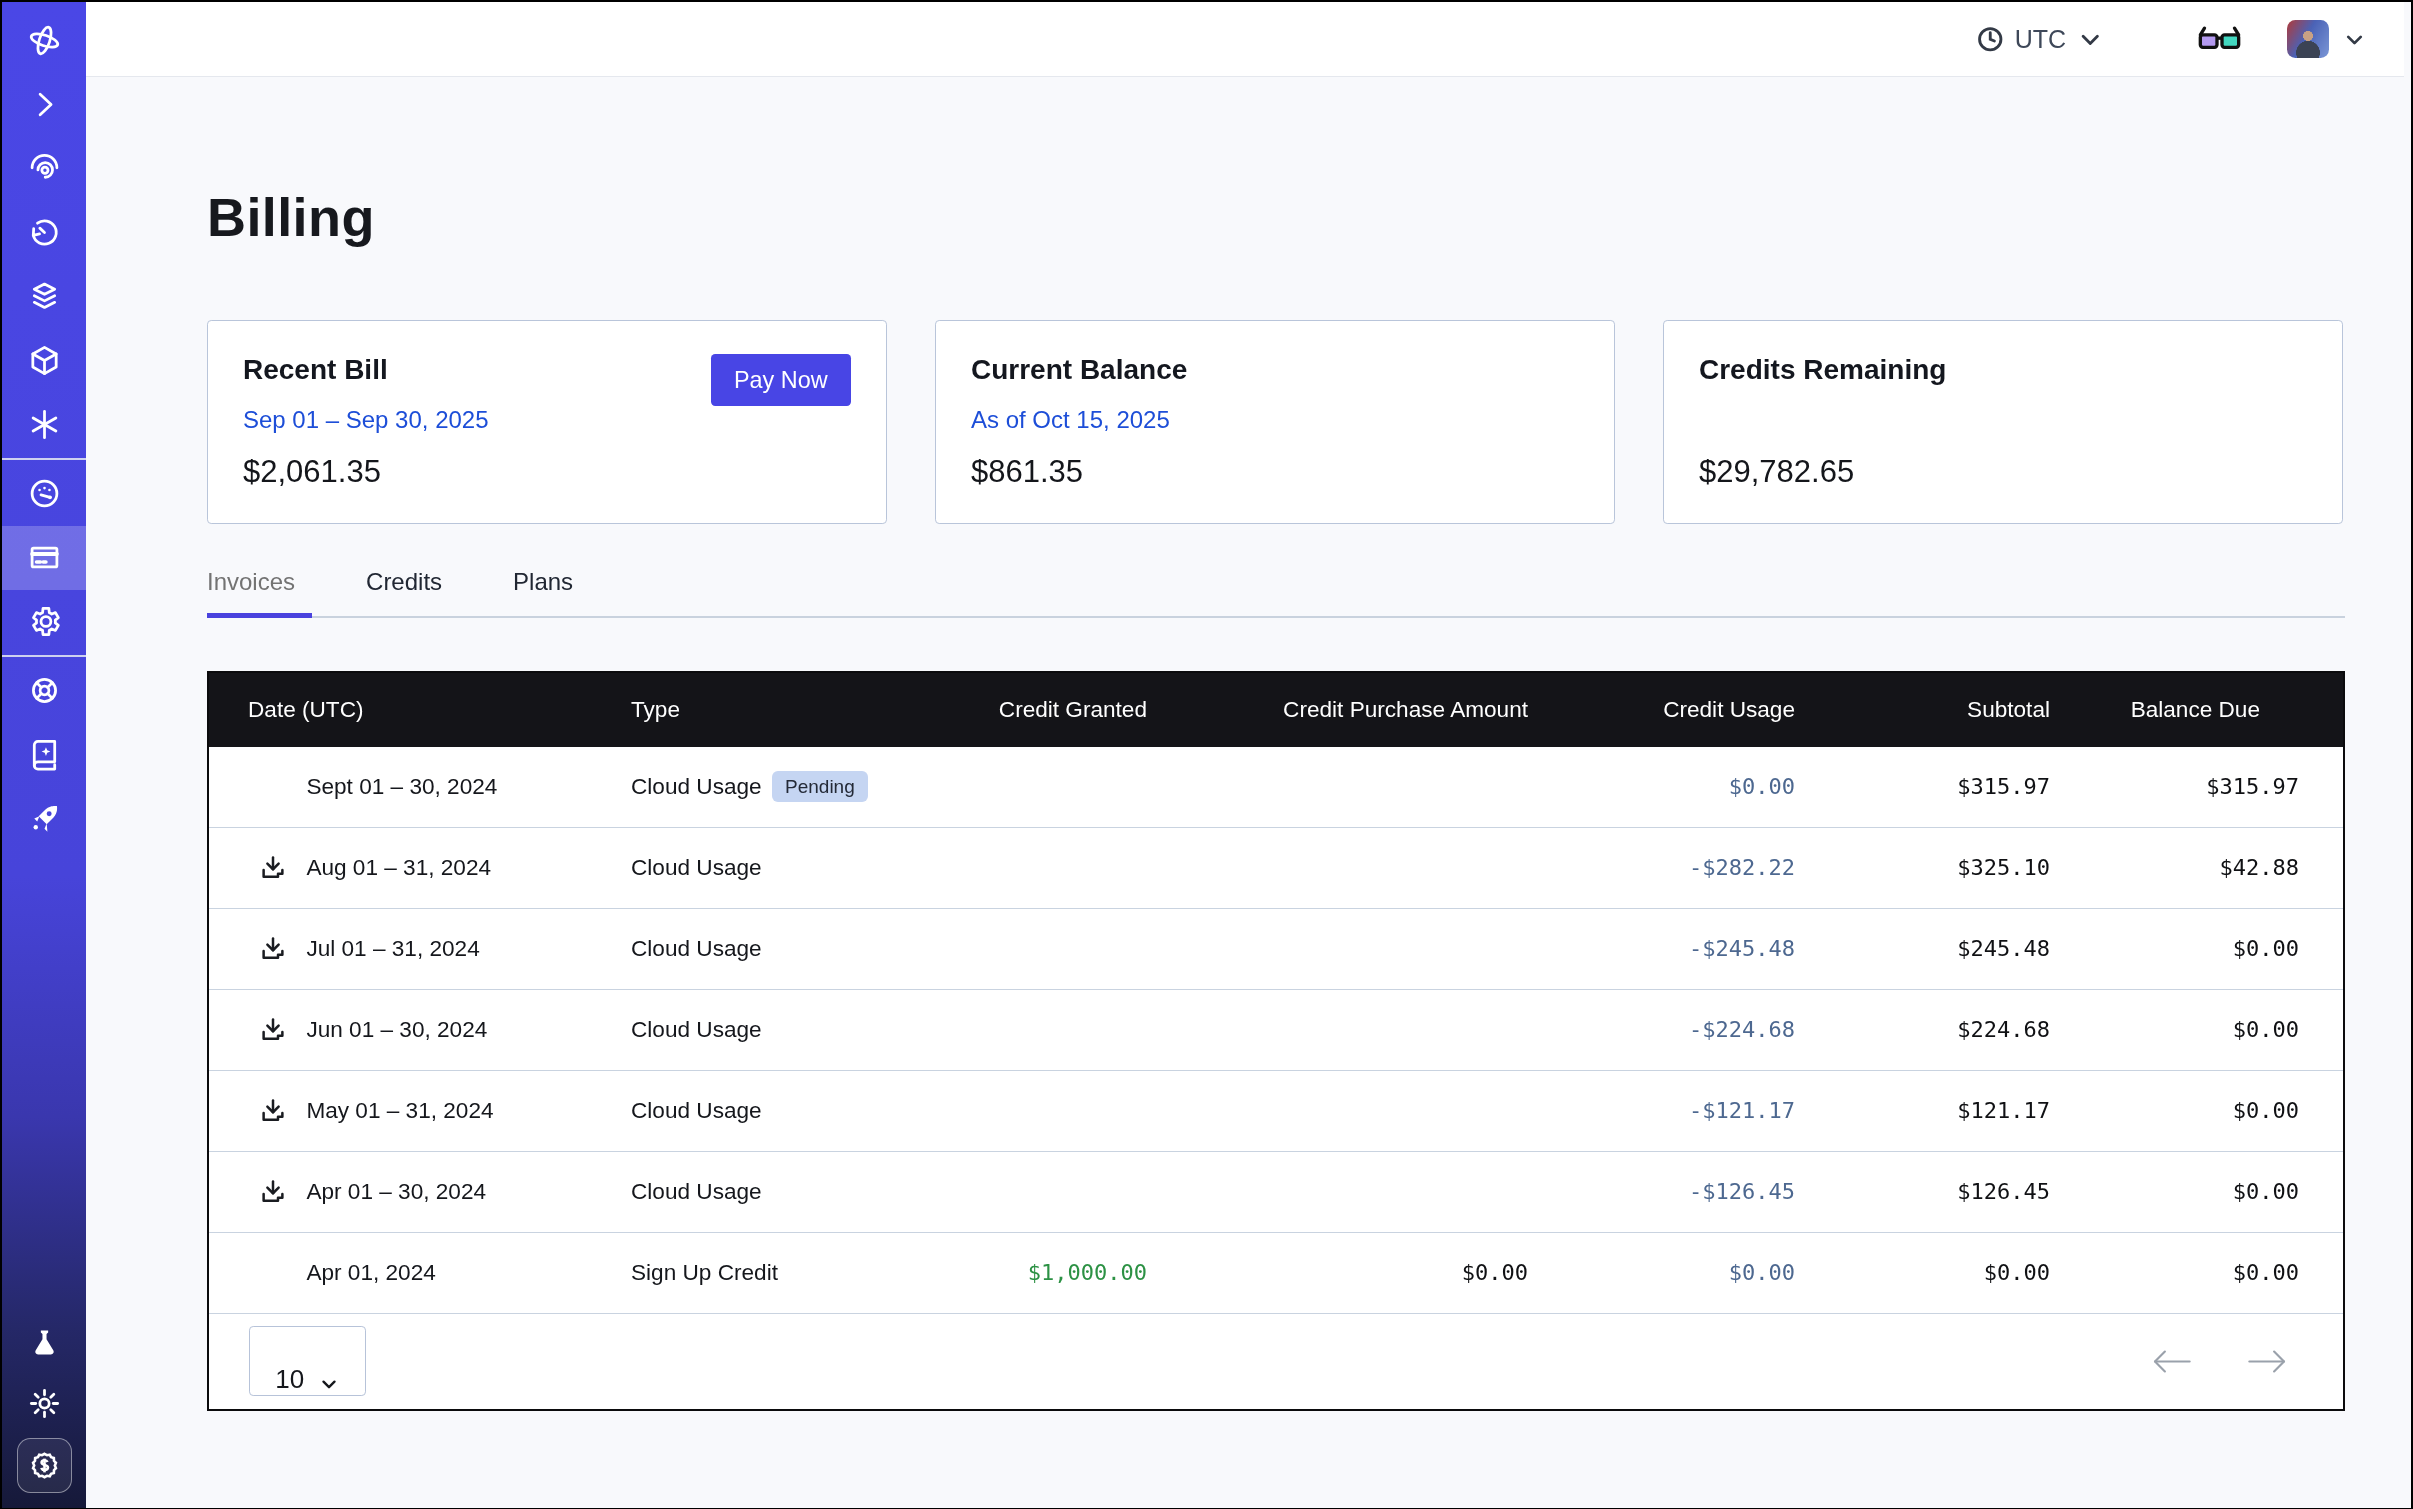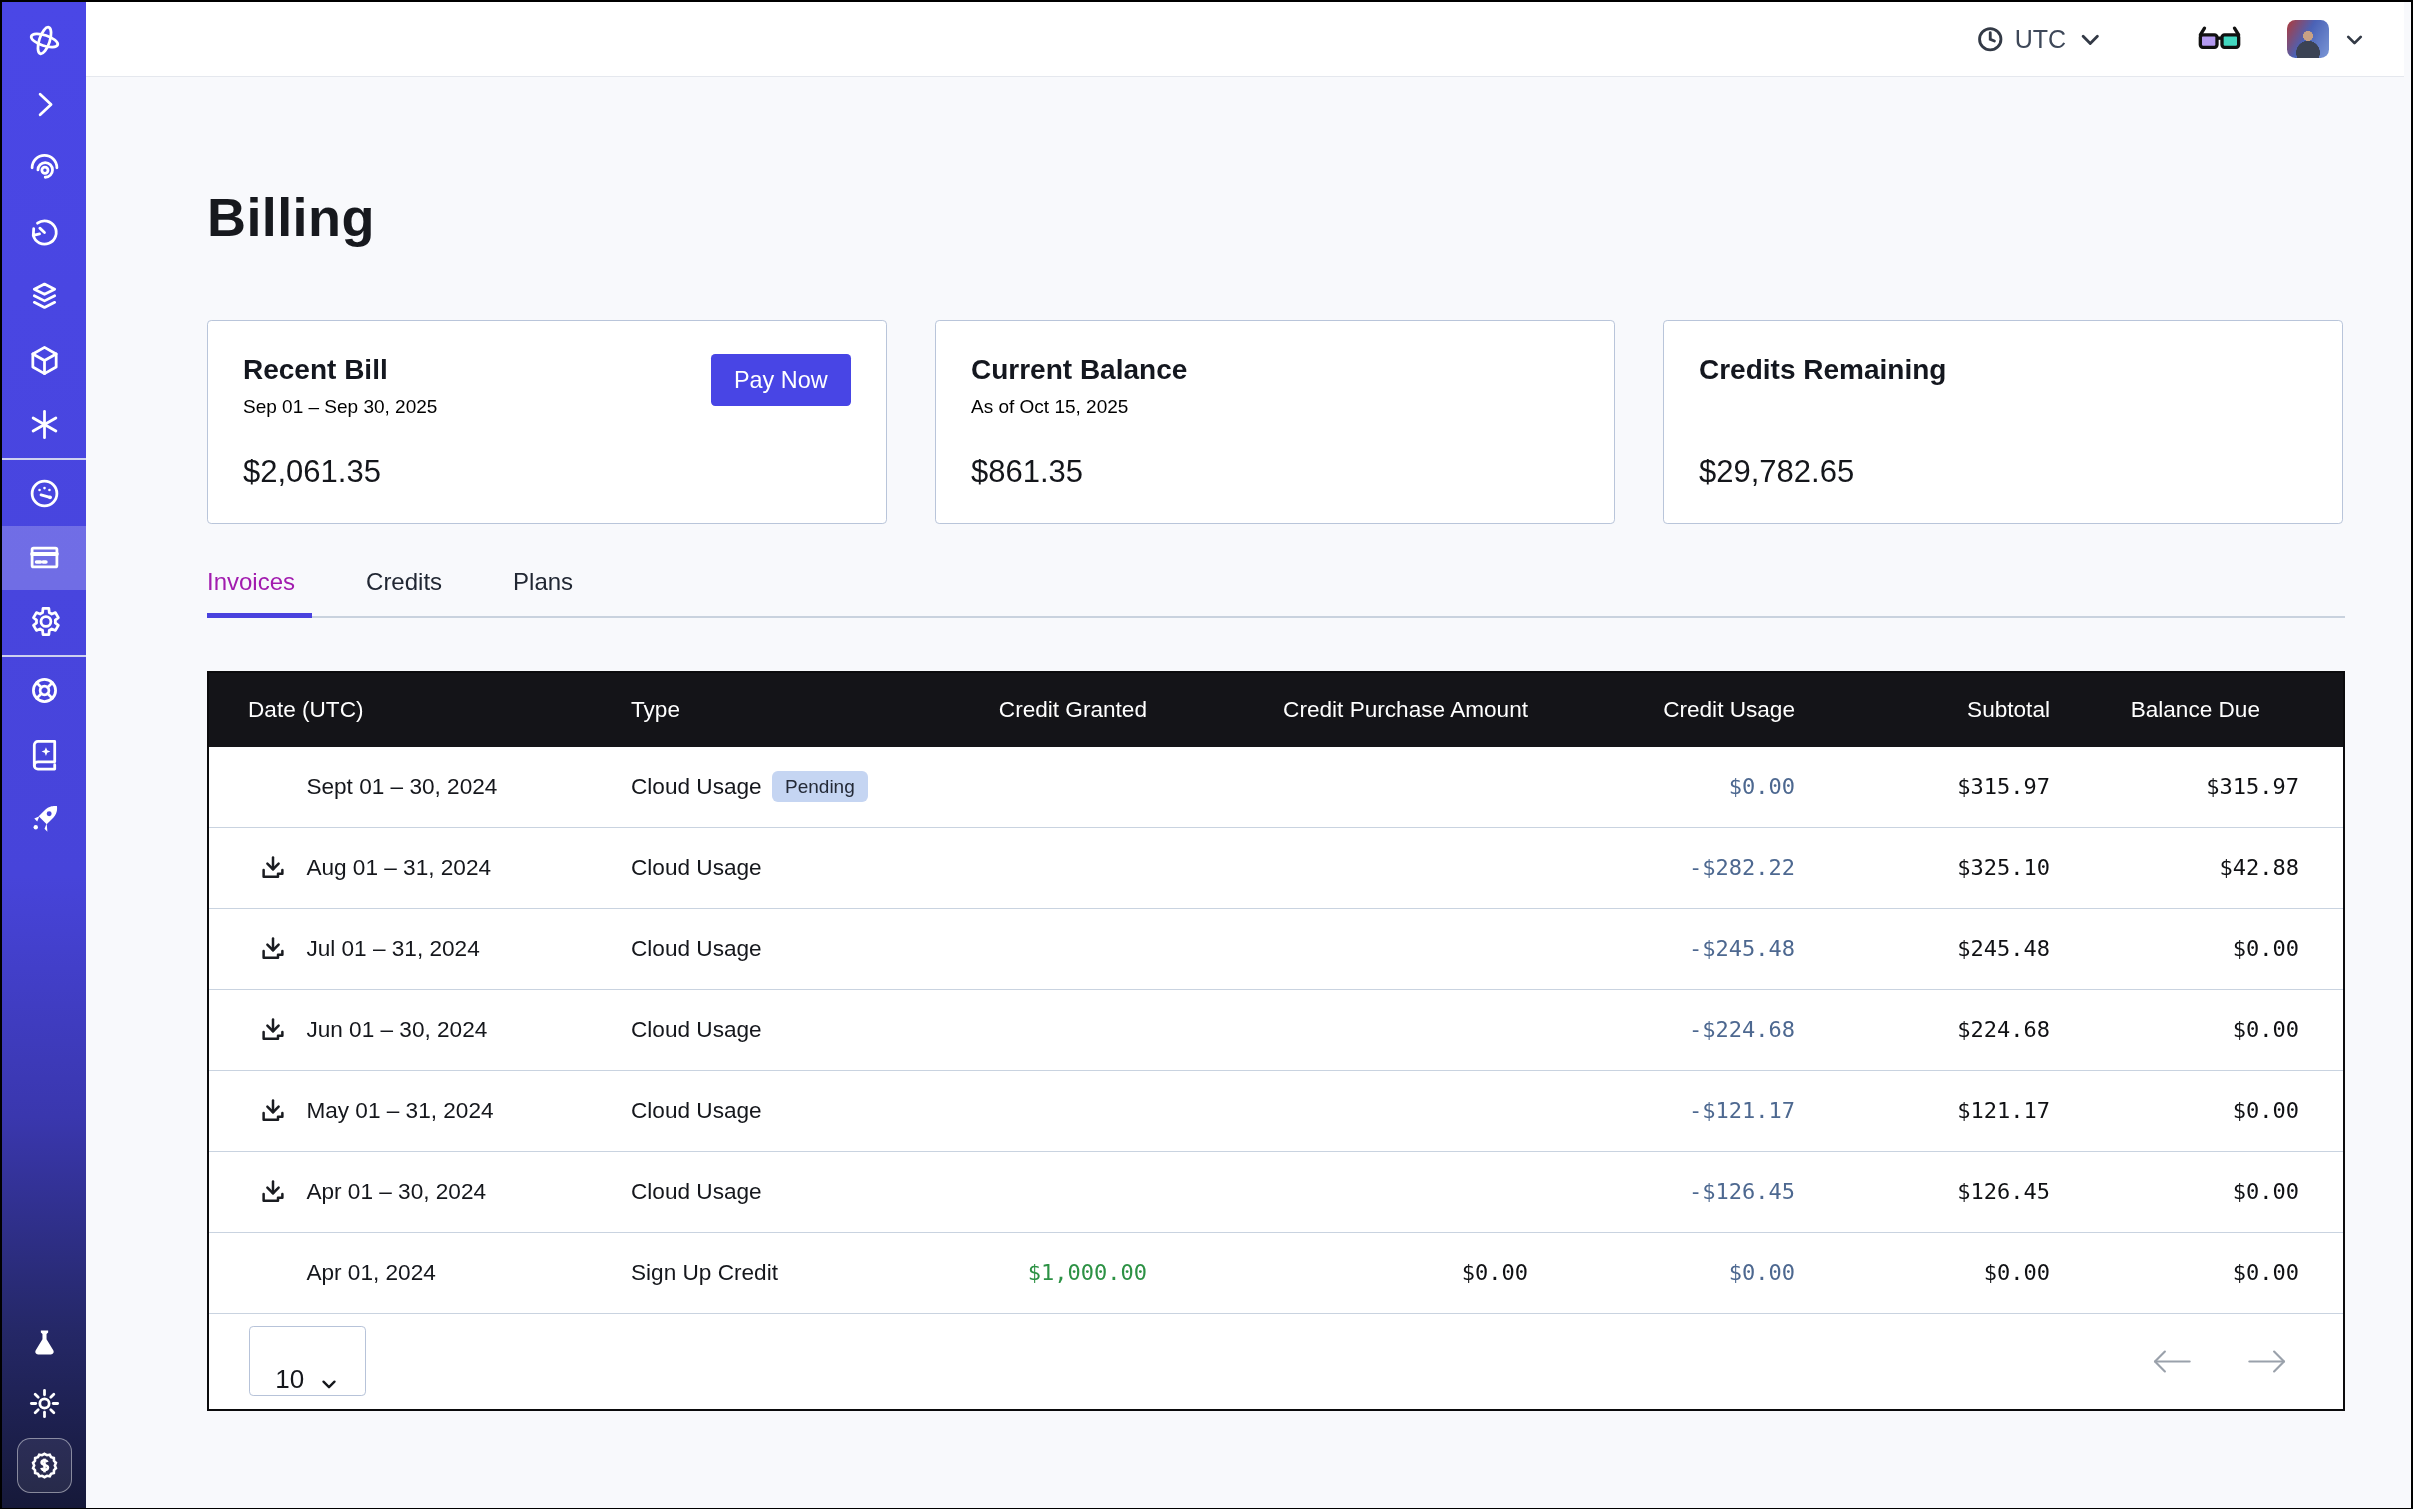--- a/index.html
+++ b/index.html
@@ -83,7 +83,7 @@
     position: relative;
   }
   .card-title { font-size: 28px; font-weight: 600; color: #14171f; }
-  .card-subtitle { font-size: 19px; color: #000000; margin-top: 10px; min-height: 22.6px; }
+  .card-subtitle { font-size: 24px; color: #1d4ed8; margin-top: 20px; min-height: 22.6px; }
   .card-amount { font-family: Liberation Sans, sans-serif; font-size: 31px; color: #14161b; }
   .pay-now {
     position: absolute; top: 33px; right: 35px;

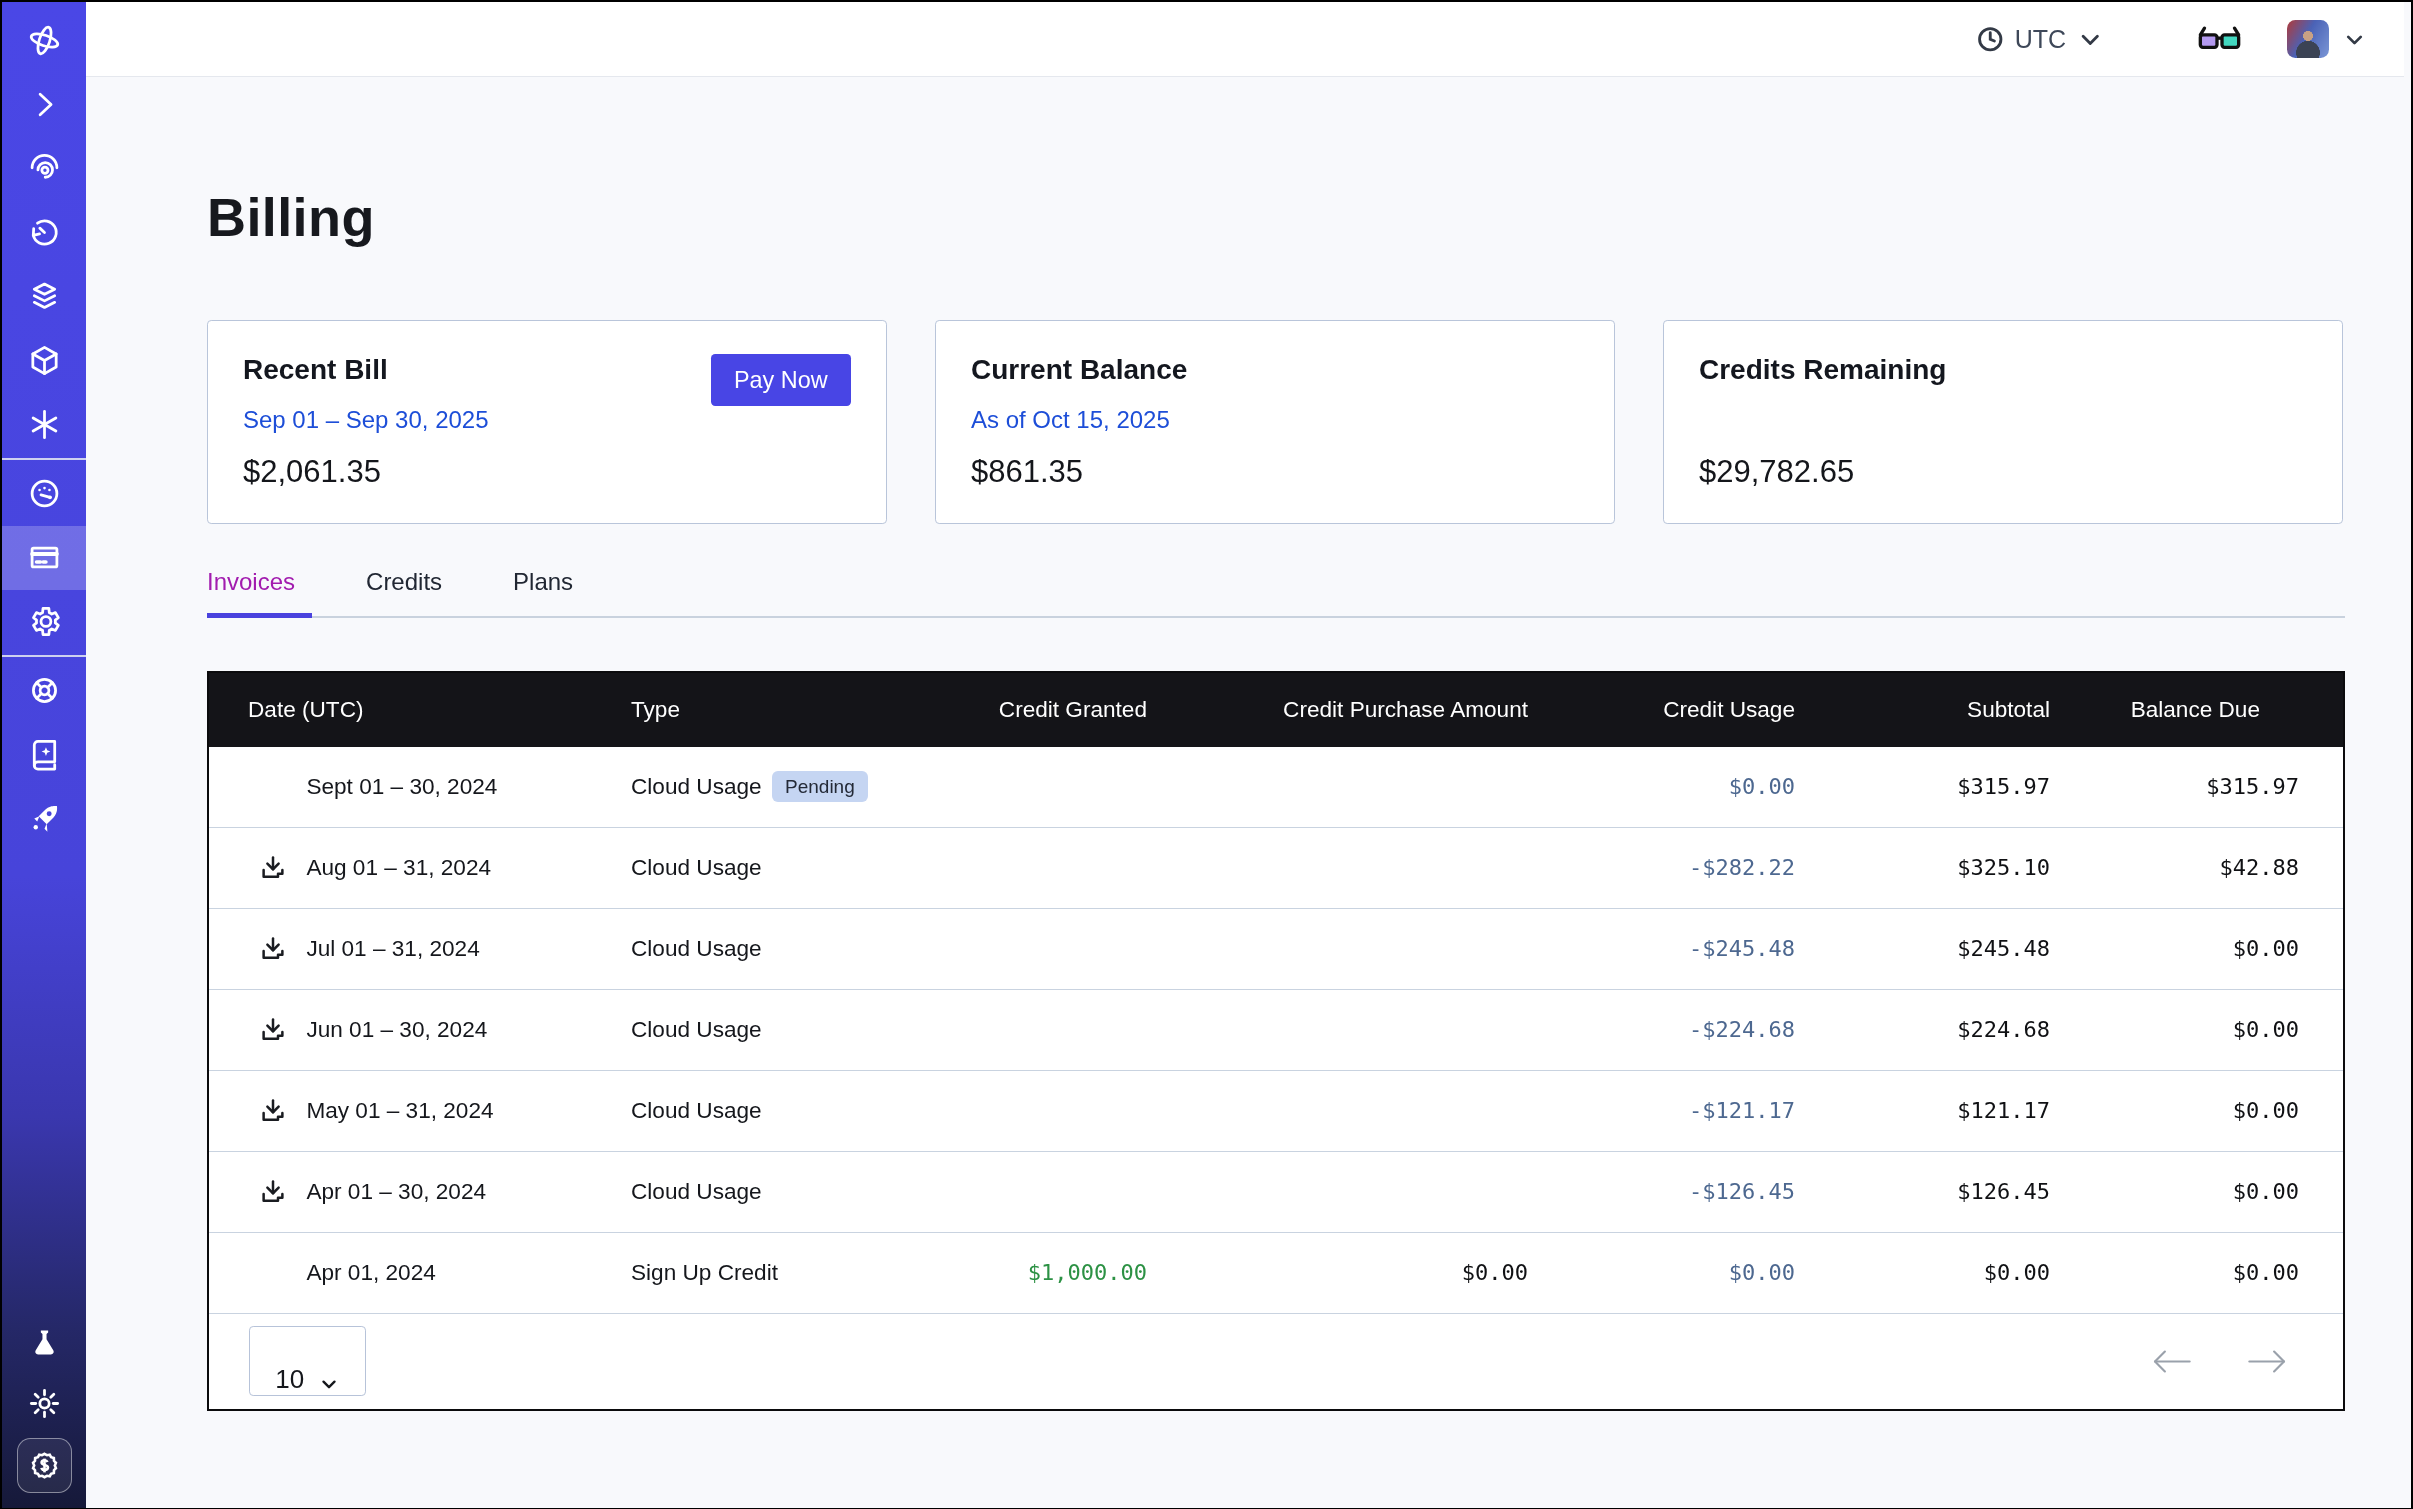--- a/index.html
+++ b/index.html
@@ -96,7 +96,7 @@
   .tabs { margin-top: 44px; position: relative; }
   .tabs-row { display: flex; gap: 0; }
   .tab { font-size: 24px; color: #212733; padding: 0 0 20px 0; margin-right: 71px; cursor: pointer; position: relative; }
-  .tab.active { color: #a21caf; font-weight: 500; }
+  .tab.active { color: #737373; font-weight: 500; }
   .tab.active::after {
     content: ""; position: absolute; left: 0; right: -16.7px; bottom: -1.7px; height: 5px; background: #4a42de;
   }

